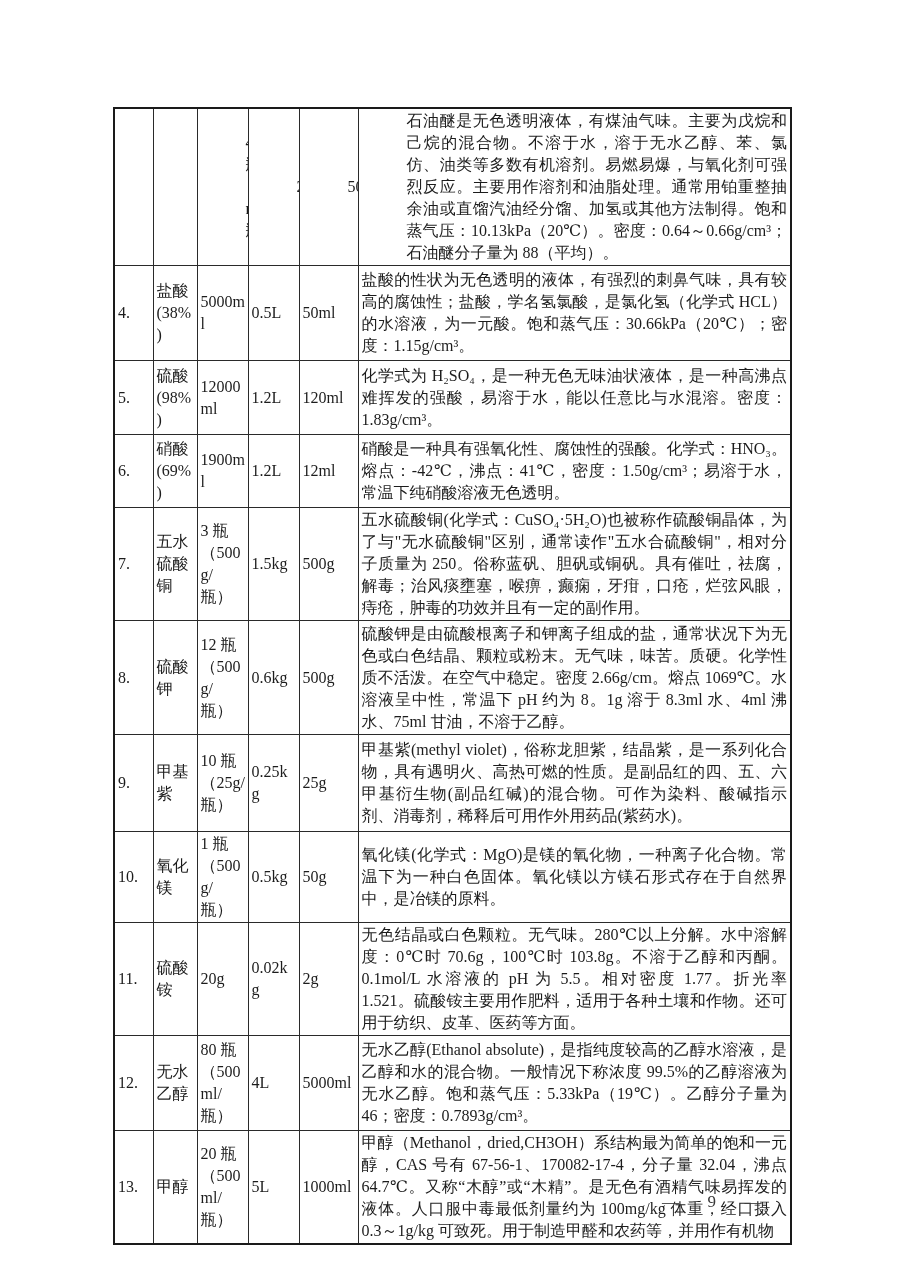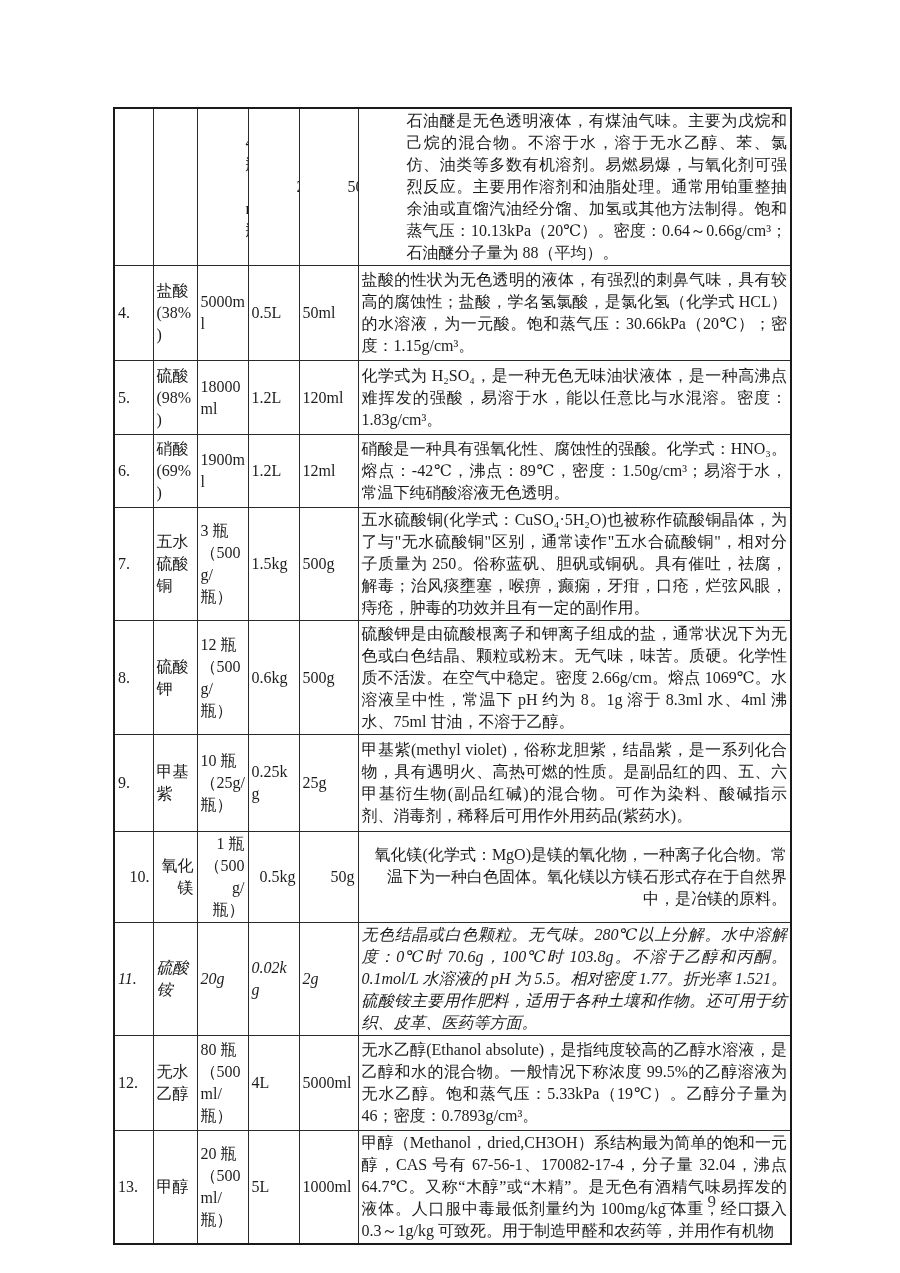--- a/index.html
+++ b/index.html
@@ -107,7 +107,7 @@
     <td class="c-pre">硫酸
 (98%
 )</td>
-    <td class="c-pre">18000
+    <td class="c-pre">12000
 ml</td>
     <td class="c-pre">1.2L</td>
     <td class="c-pre">120ml</td>

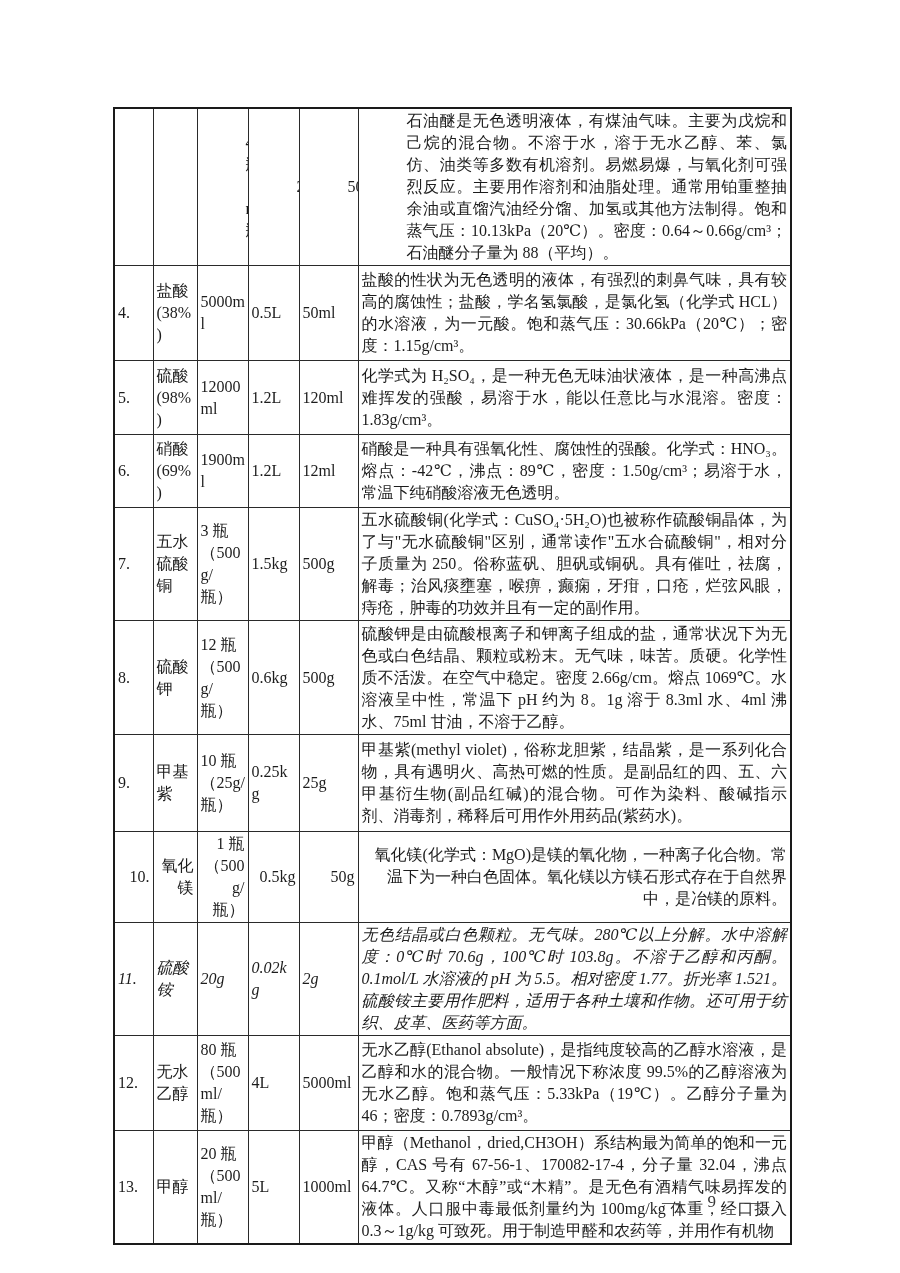--- a/index.html
+++ b/index.html
@@ -123,7 +123,7 @@
 l</td>
     <td class="c-pre">1.2L</td>
     <td class="c-pre">12ml</td>
-    <td class="c-desc">硝酸是一种具有强氧化性、腐蚀性的强酸。化学式：HNO₃。熔点：-42℃，沸点：89℃，密度：1.50g/cm³；易溶于水，常温下纯硝酸溶液无色透明。</td>
+    <td class="c-desc">硝酸是一种具有强氧化性、腐蚀性的强酸。化学式：HNO₃。熔点：-42℃，沸点：41℃，密度：1.50g/cm³；易溶于水，常温下纯硝酸溶液无色透明。</td>
   </tr>
 
   <tr>

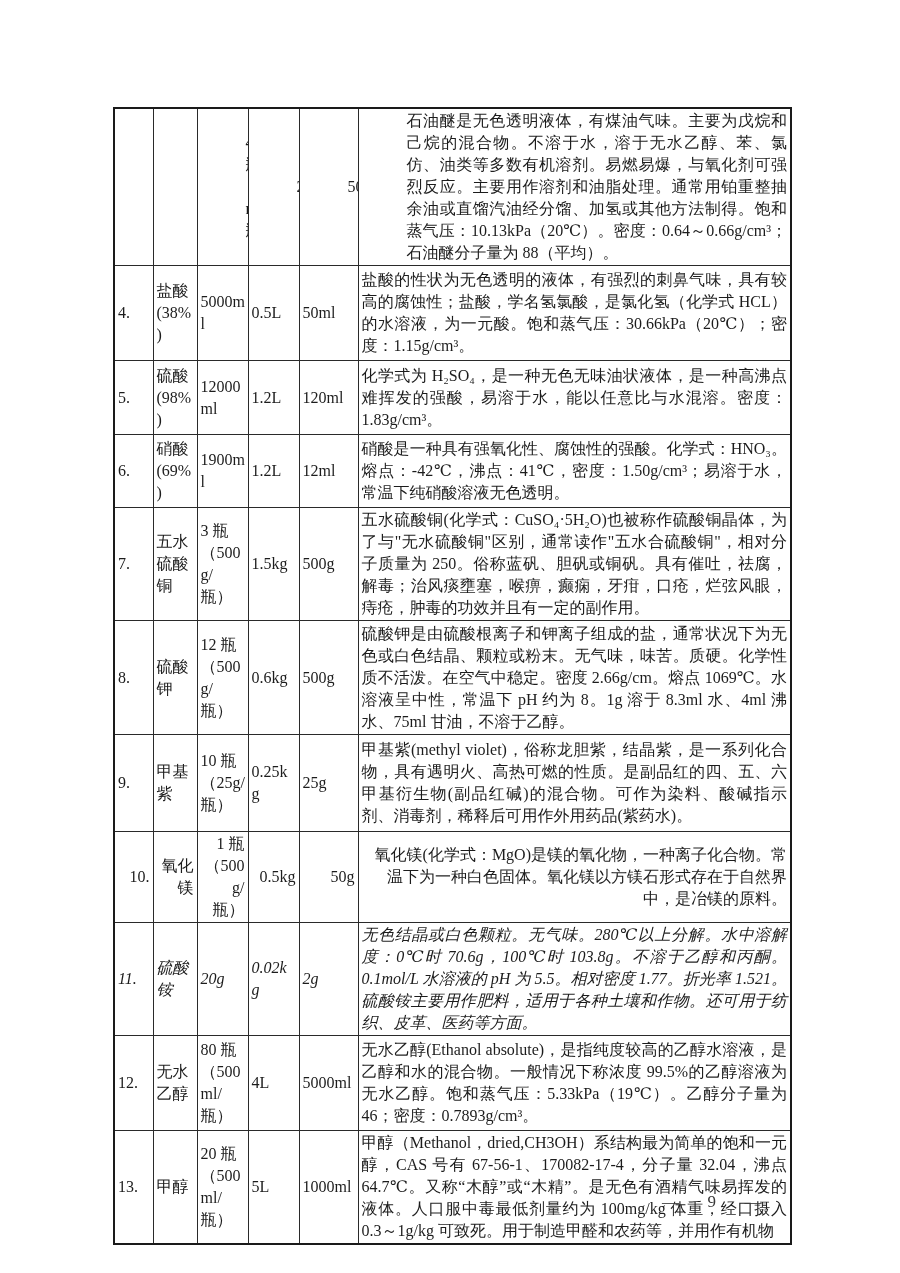--- a/index.html
+++ b/index.html
@@ -48,7 +48,7 @@
   tbody tr:nth-child(5)  td { height: 108px; }
   tbody tr:nth-child(6)  td { height: 111px; }
   tbody tr:nth-child(7)  td { height: 94px; }
-  tbody tr:nth-child(8)  td { height: 72px; text-align: right; }
+  tbody tr:nth-child(8)  td { height: 72px; }
   tbody tr:nth-child(9)  td { height: 107px; font-style: italic; }
   tbody tr:nth-child(10) td { height: 92px; }
   tbody tr:nth-child(11) td { height: 100px; }

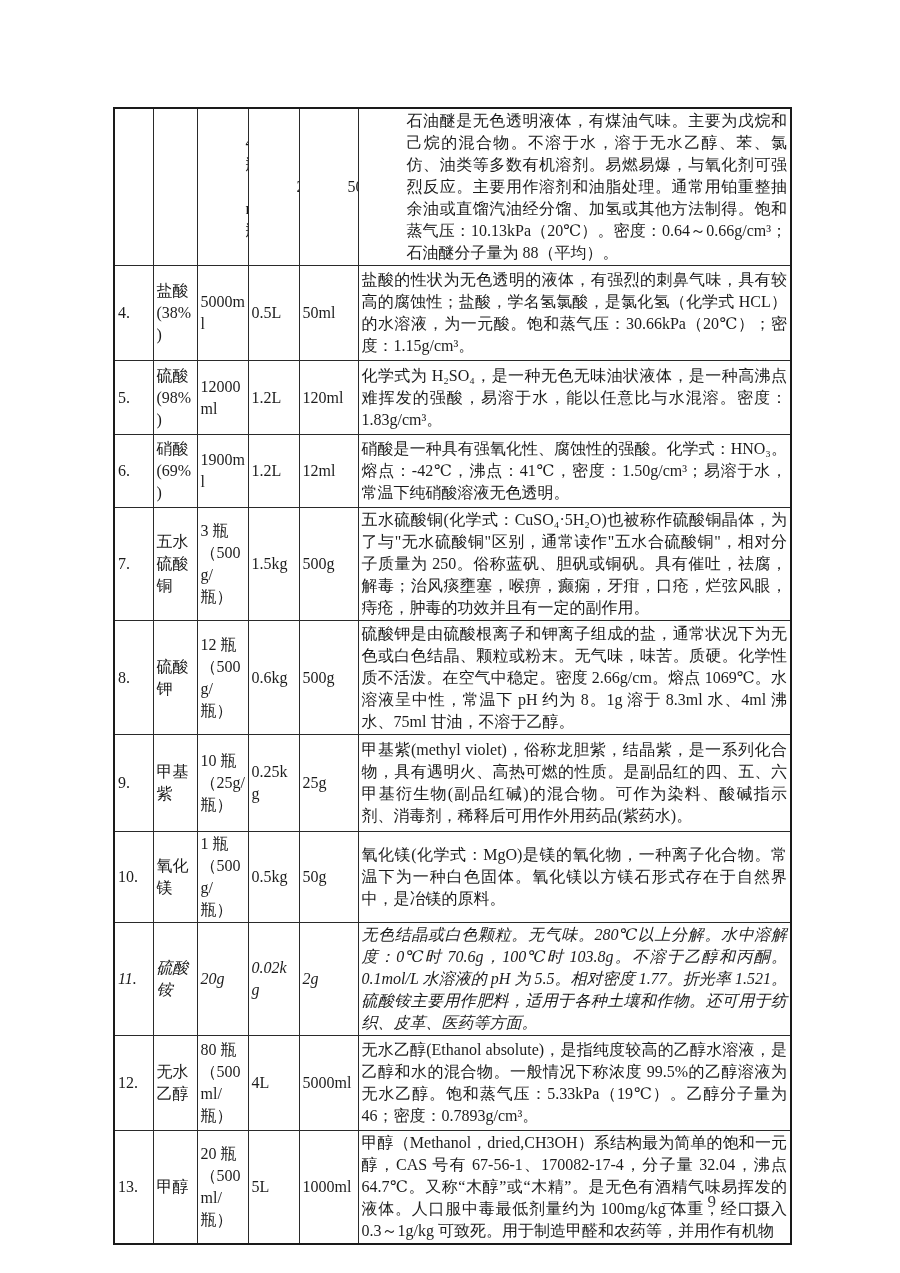--- a/index.html
+++ b/index.html
@@ -49,7 +49,7 @@
   tbody tr:nth-child(6)  td { height: 111px; }
   tbody tr:nth-child(7)  td { height: 94px; }
   tbody tr:nth-child(8)  td { height: 72px; }
-  tbody tr:nth-child(9)  td { height: 107px; font-style: italic; }
+  tbody tr:nth-child(9)  td { height: 107px; }
   tbody tr:nth-child(10) td { height: 92px; }
   tbody tr:nth-child(11) td { height: 100px; }
   .page-number {

